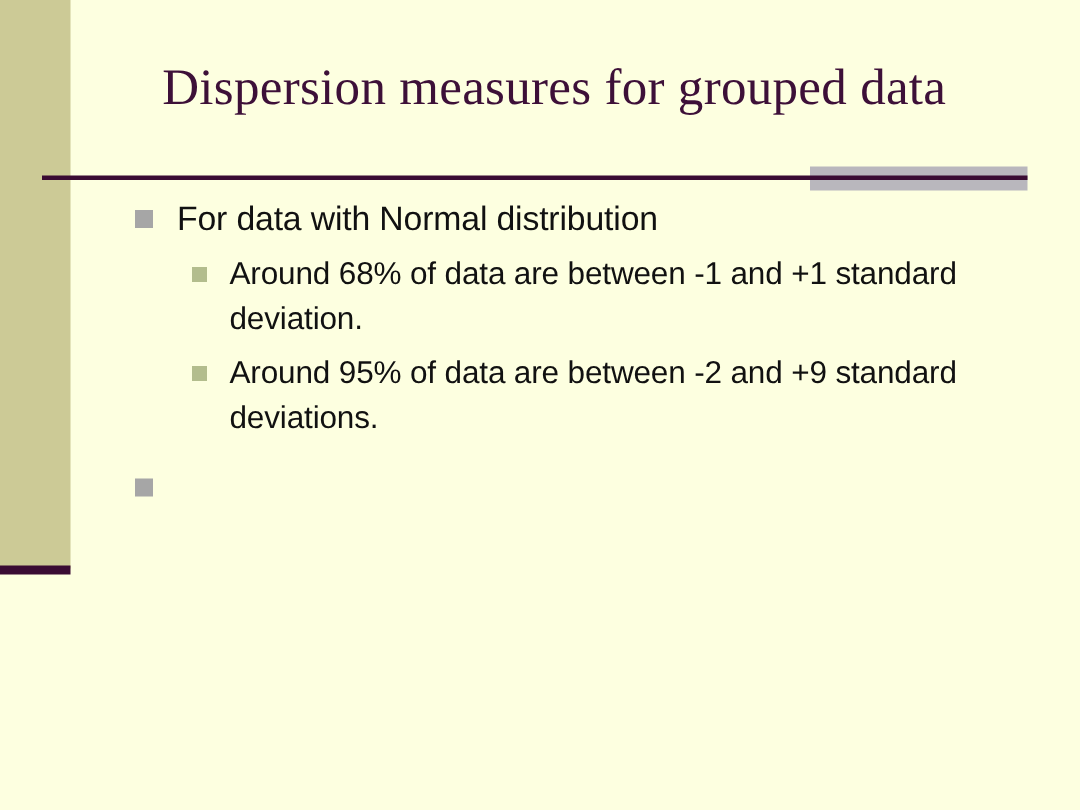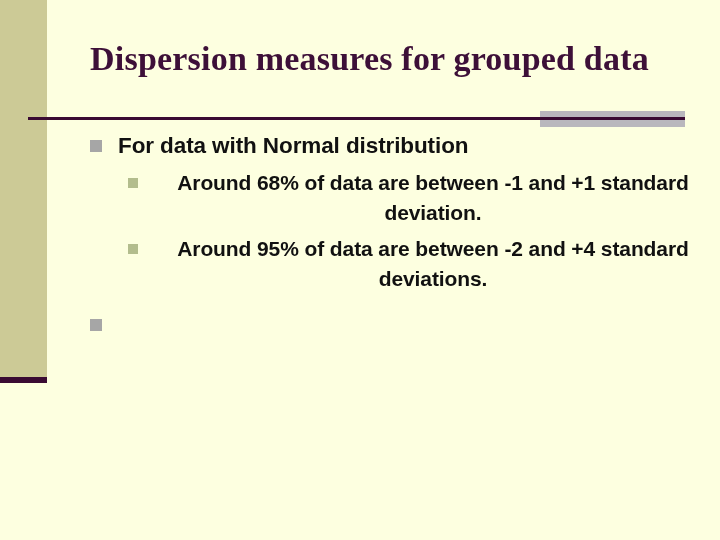--- a/index.html
+++ b/index.html
@@ -21,7 +21,6 @@
     height: 448px;
     background: #fdffe0;
     overflow: hidden;
-    font-weight: bold;
   }
 
   

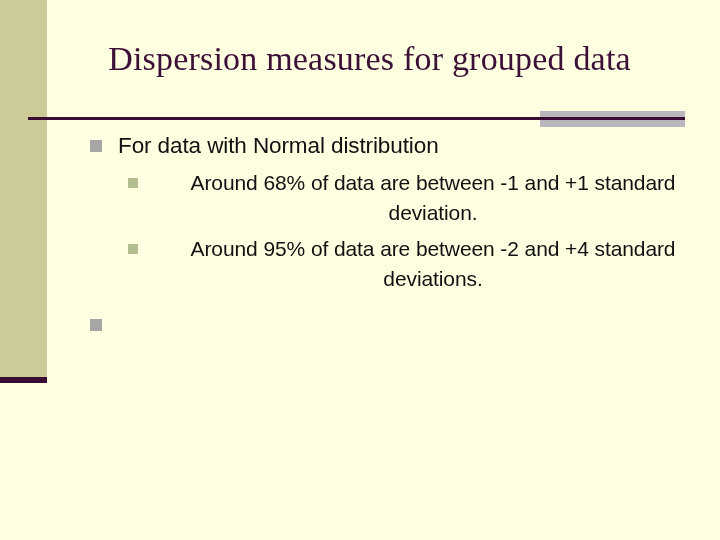--- a/index.html
+++ b/index.html
@@ -127,7 +127,6 @@
     line-height: 30px;
     color: #111111;
     letter-spacing: -0.1px;
-    text-align: center;
   }
 
   .gap-sm { height: 5px; }

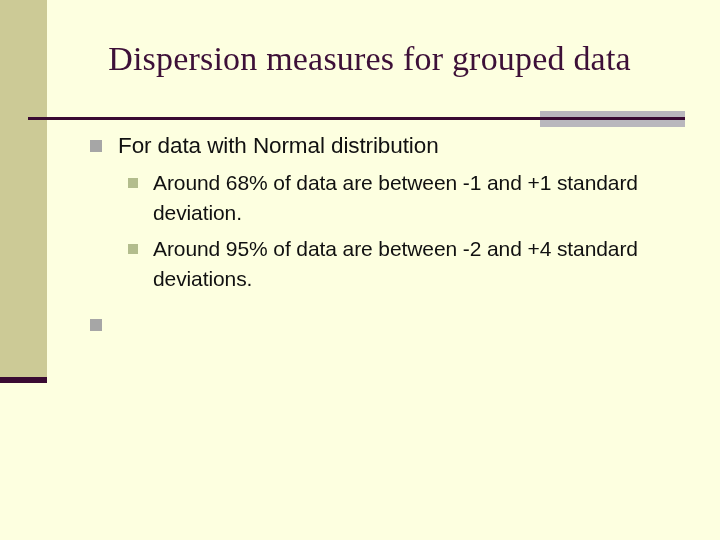--- a/index.html
+++ b/index.html
@@ -166,7 +166,7 @@
 
     <div class="bullet-row lvl2">
       <span class="marker"></span>
-      <span class="text wide">Around 95% of data are between -2 and +4 standard deviations.</span>
+      <span class="text wide">Around 95% of data are between -2 and +9 standard deviations.</span>
     </div>
 
     <div class="gap-sm"></div>

